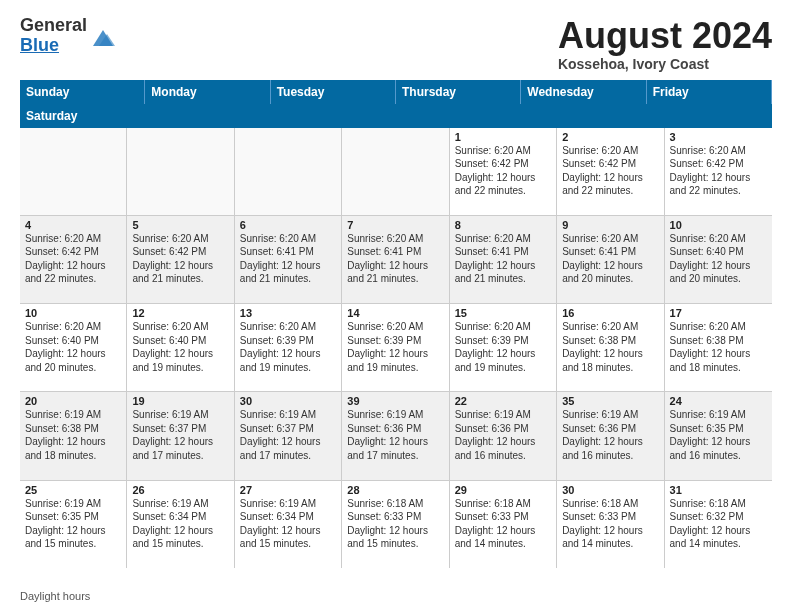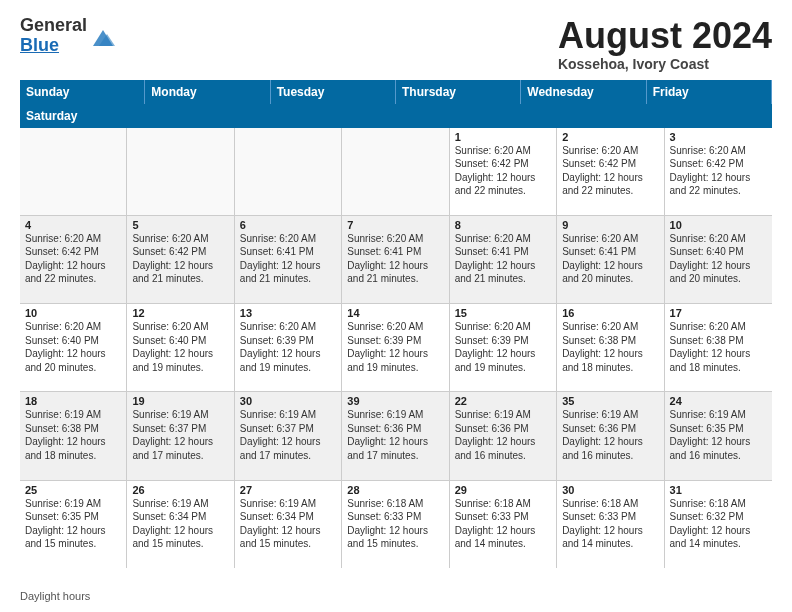--- a/index.html
+++ b/index.html
@@ -227,7 +227,7 @@
         </div>
         <div class="cal-row">
           <div class="cal-cell shaded">
-            <span class="day-num">18</span>
+            <span class="day-num">20</span>
             <div class="cell-info">Sunrise: 6:19 AM<br>Sunset: 6:38 PM<br>Daylight: 12 hours and 18 minutes.</div>
           </div>
           <div class="cal-cell shaded">

